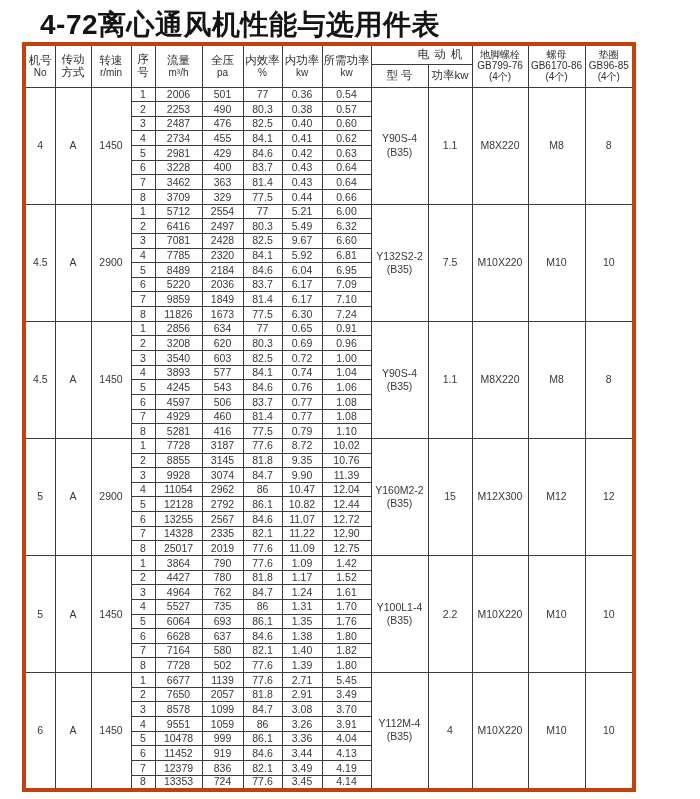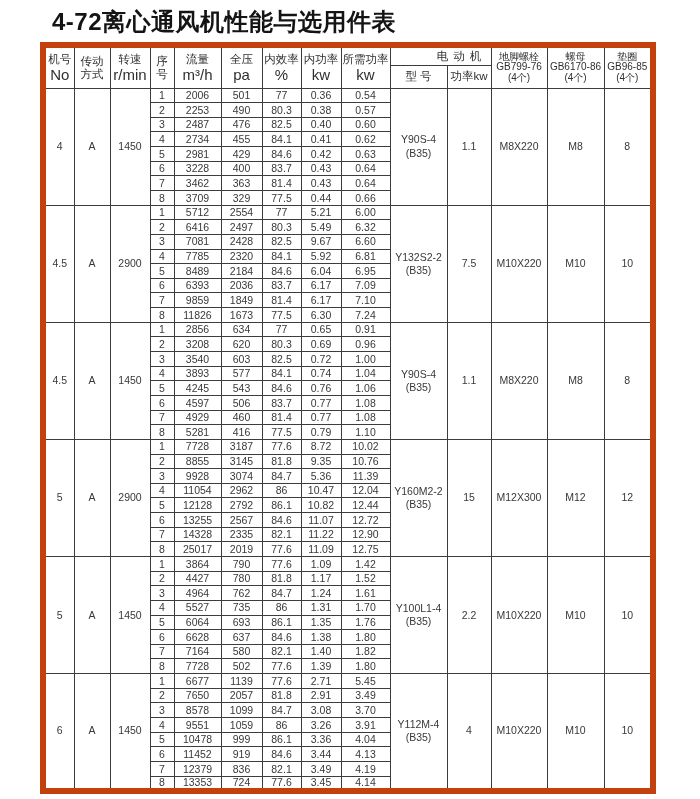--- a/index.html
+++ b/index.html
@@ -13,8 +13,8 @@
   }
   .page-title {
     position: absolute;
-    left: 52px; top: 6px;
-    font-size: 24px;
+    left: 40px; top: 6px;
+    font-size: 28px;
     font-weight: bold;
     color: #141414;
     letter-spacing: 0.5px;

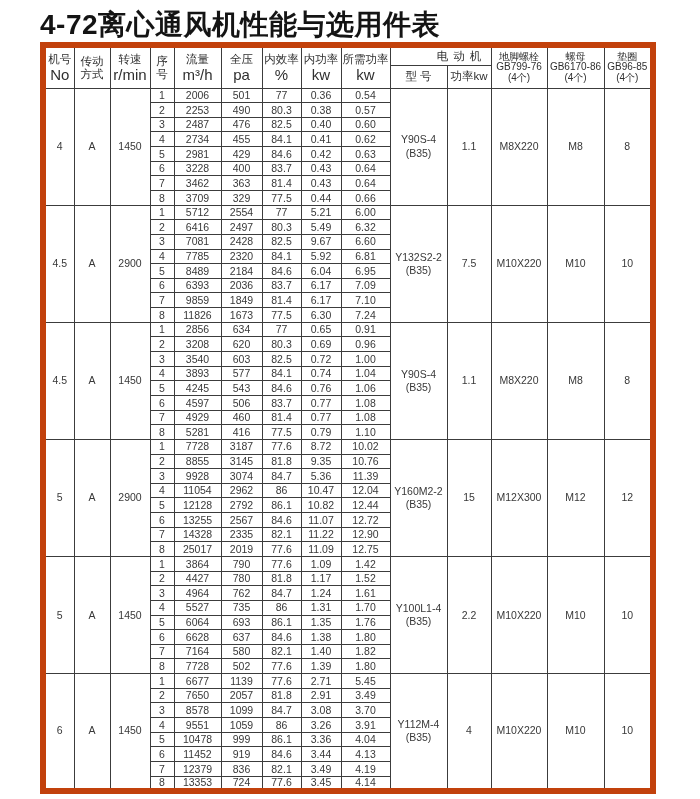--- a/index.html
+++ b/index.html
@@ -22,10 +22,10 @@
   }
   table.fan-table {
     position: absolute;
-    left: 40px; top: 42px;
+    left: 22px; top: 42px;
     border-collapse: collapse;
     table-layout: fixed;
-    border: 6px solid #c2410c;
+    border: 4px solid #c2410c;
   }
   .fan-table th, .fan-table td {
     border: 1px solid #3c3c3c;

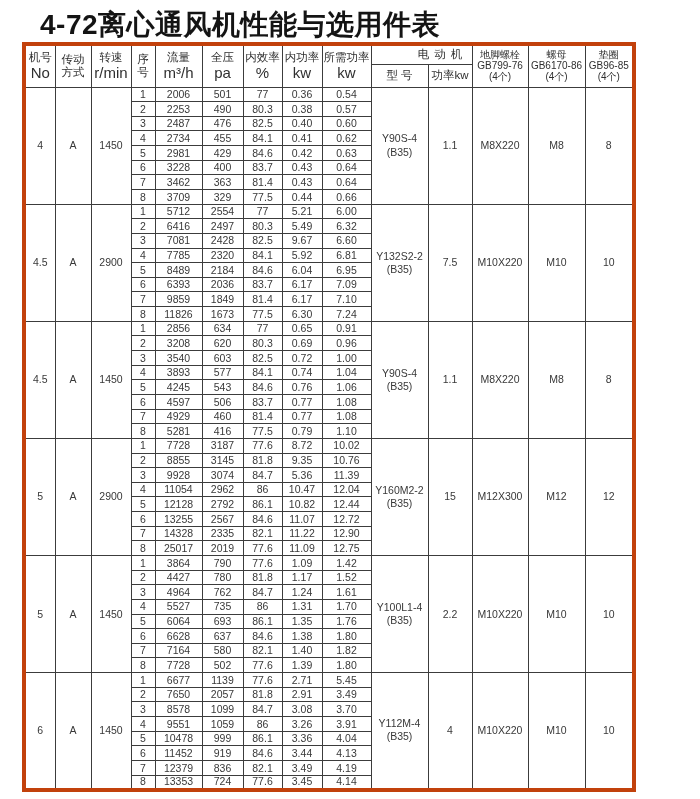--- a/index.html
+++ b/index.html
@@ -43,7 +43,7 @@
   }
   .fan-table thead tr.hr1 { height: 20px; }
   .fan-table thead tr.hr2 { height: 23px; }
-  .fan-table thead .sub { font-size: 15px; }
+  .fan-table thead .sub { font-size: 10px; }
   .fan-table thead .gbline { font-size: 10px; line-height: 1.08; }
   .fan-table thead .spread { letter-spacing: 5px; text-indent: 5px; padding-left: 37px; }
   .fan-table thead .spread2 { letter-spacing: 3px; text-indent: 3px; text-align: center; }

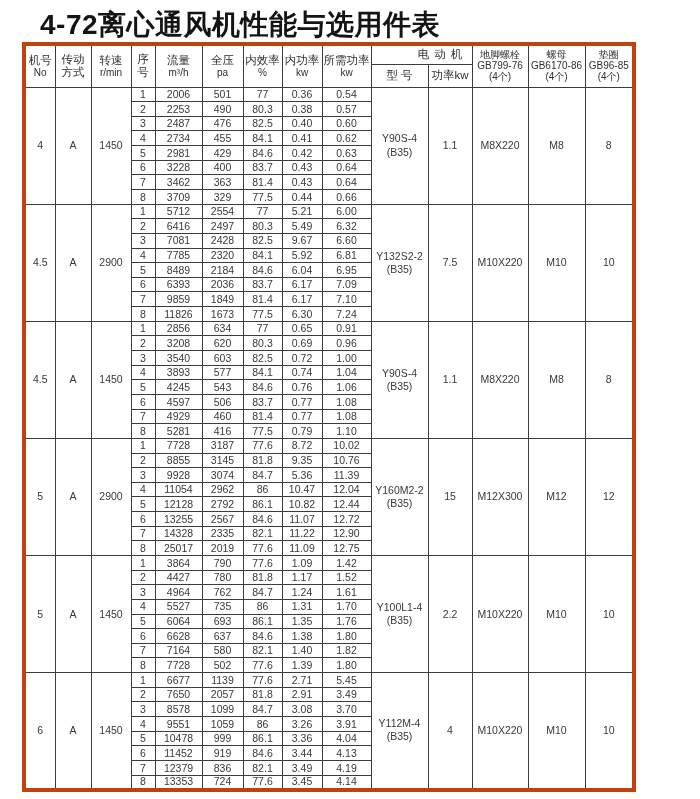--- a/index.html
+++ b/index.html
@@ -453,7 +453,7 @@
           <div>6</div>
         </td>
         <td>
-          <div>6393</div>
+          <div>5220</div>
         </td>
         <td>
           <div>2036</div>

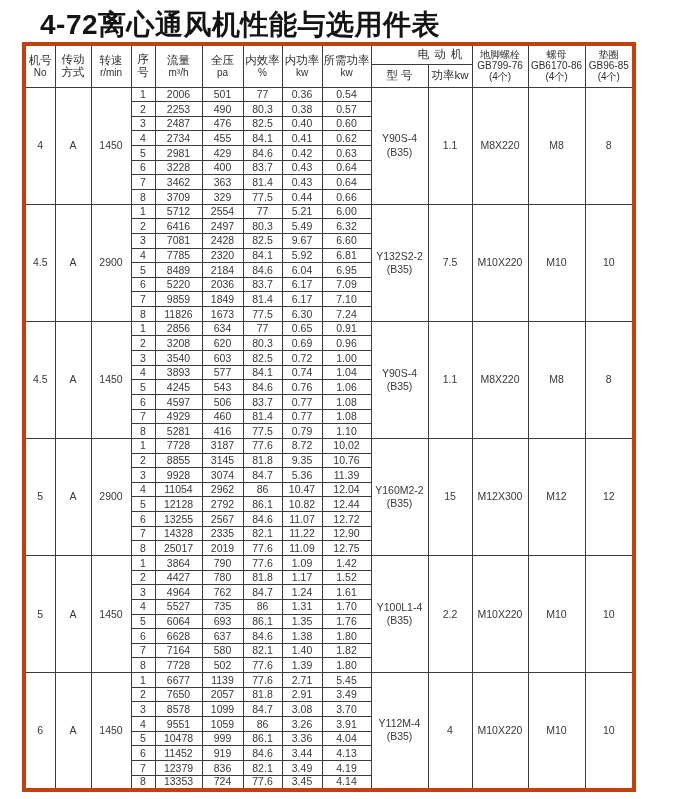--- a/index.html
+++ b/index.html
@@ -772,7 +772,7 @@
           <div>84.7</div>
         </td>
         <td>
-          <div>5.36</div>
+          <div>9.90</div>
         </td>
         <td>
           <div>11.39</div>

